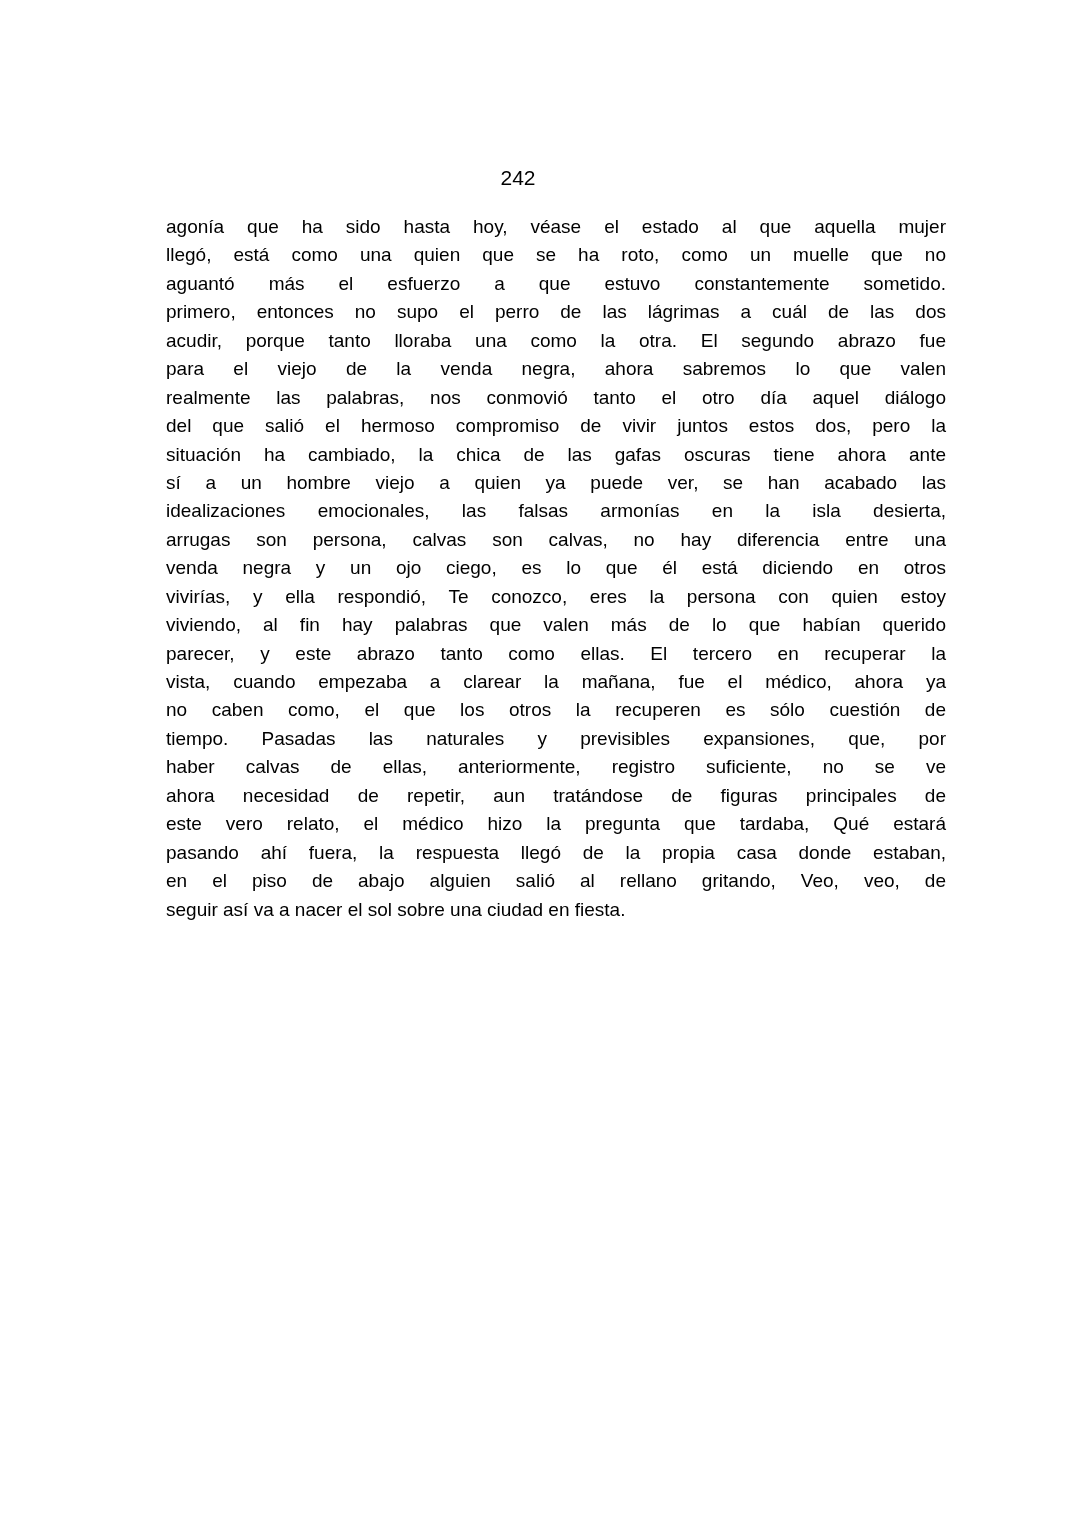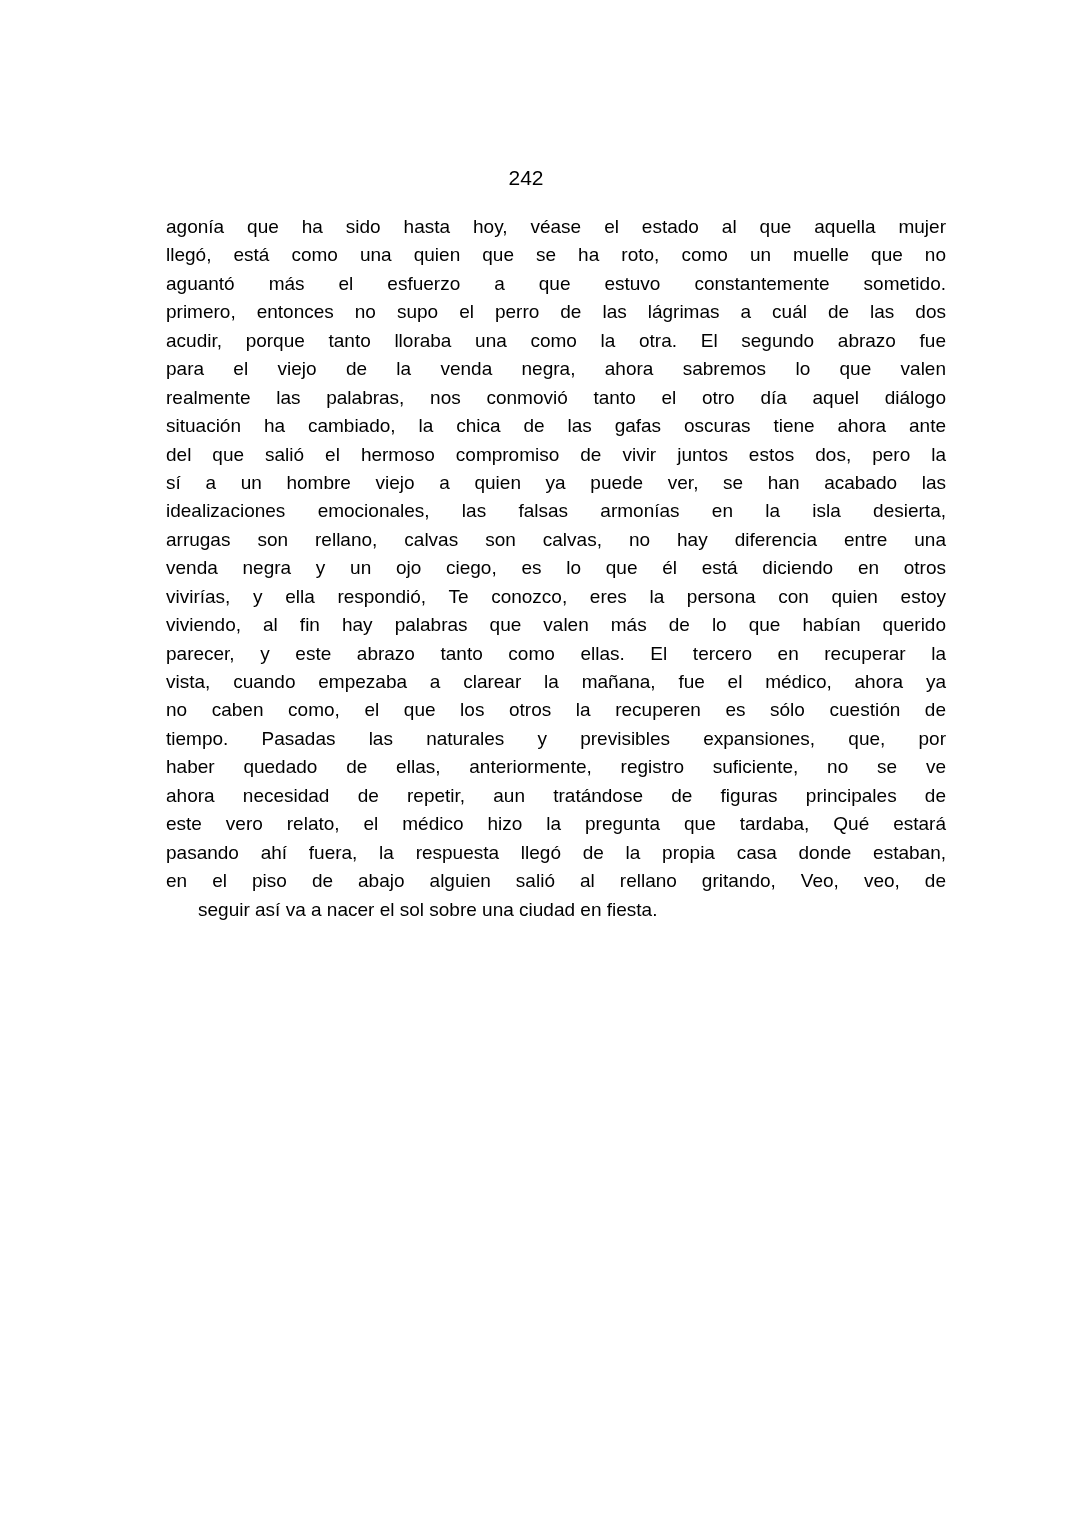--- a/index.html
+++ b/index.html
@@ -18,7 +18,7 @@
     .page-number {
       position: absolute;
       top: 164px;
-      left: 16px;
+      left: 8px;
       width: 1020px;
       text-align: center;
       font-size: 21px;

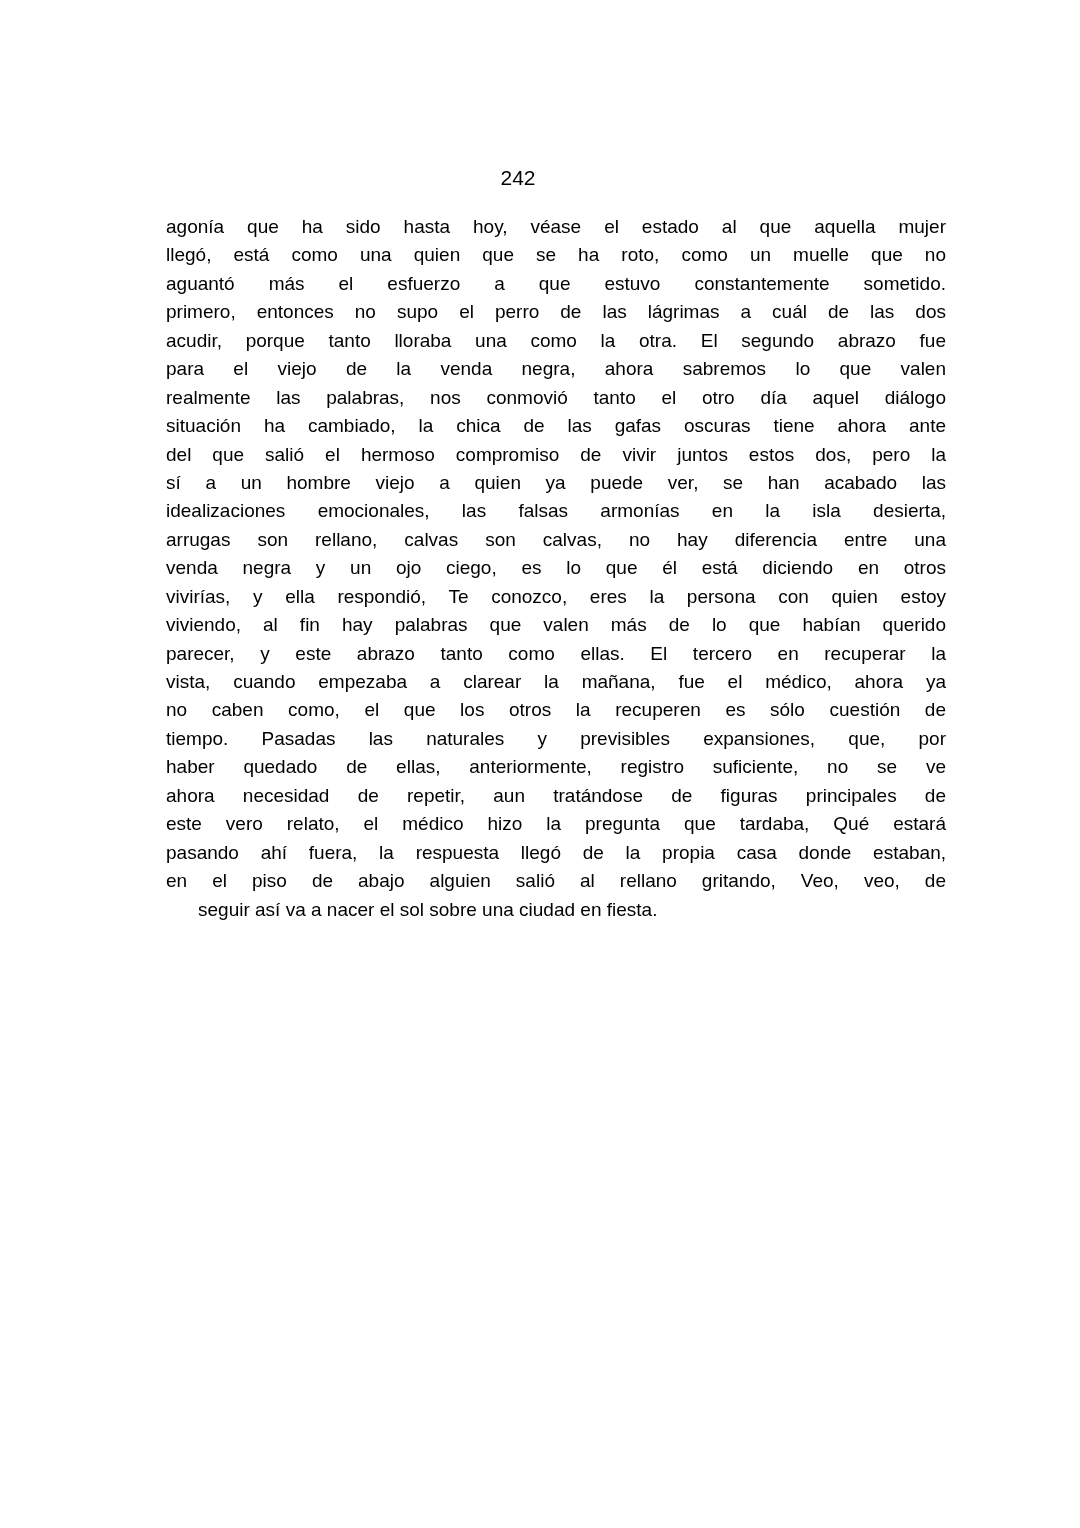--- a/index.html
+++ b/index.html
@@ -57,8 +57,8 @@
   <span class="line">acudir, porque tanto lloraba una como la otra. El segundo abrazo fue</span>
   <span class="line">para el viejo de la venda negra, ahora sabremos lo que valen</span>
   <span class="line">realmente las palabras, nos conmovió tanto el otro día aquel diálogo</span>
+  <span class="line">del que salió el hermoso compromiso de vivir juntos estos dos, pero la</span>
   <span class="line">situación ha cambiado, la chica de las gafas oscuras tiene ahora ante</span>
-  <span class="line">del que salió el hermoso compromiso de vivir juntos estos dos, pero la</span>
   <span class="line">sí a un hombre viejo a quien ya puede ver, se han acabado las</span>
   <span class="line">idealizaciones emocionales, las falsas armonías en la isla desierta,</span>
   <span class="line">arrugas son rellano, calvas son calvas, no hay diferencia entre una</span>

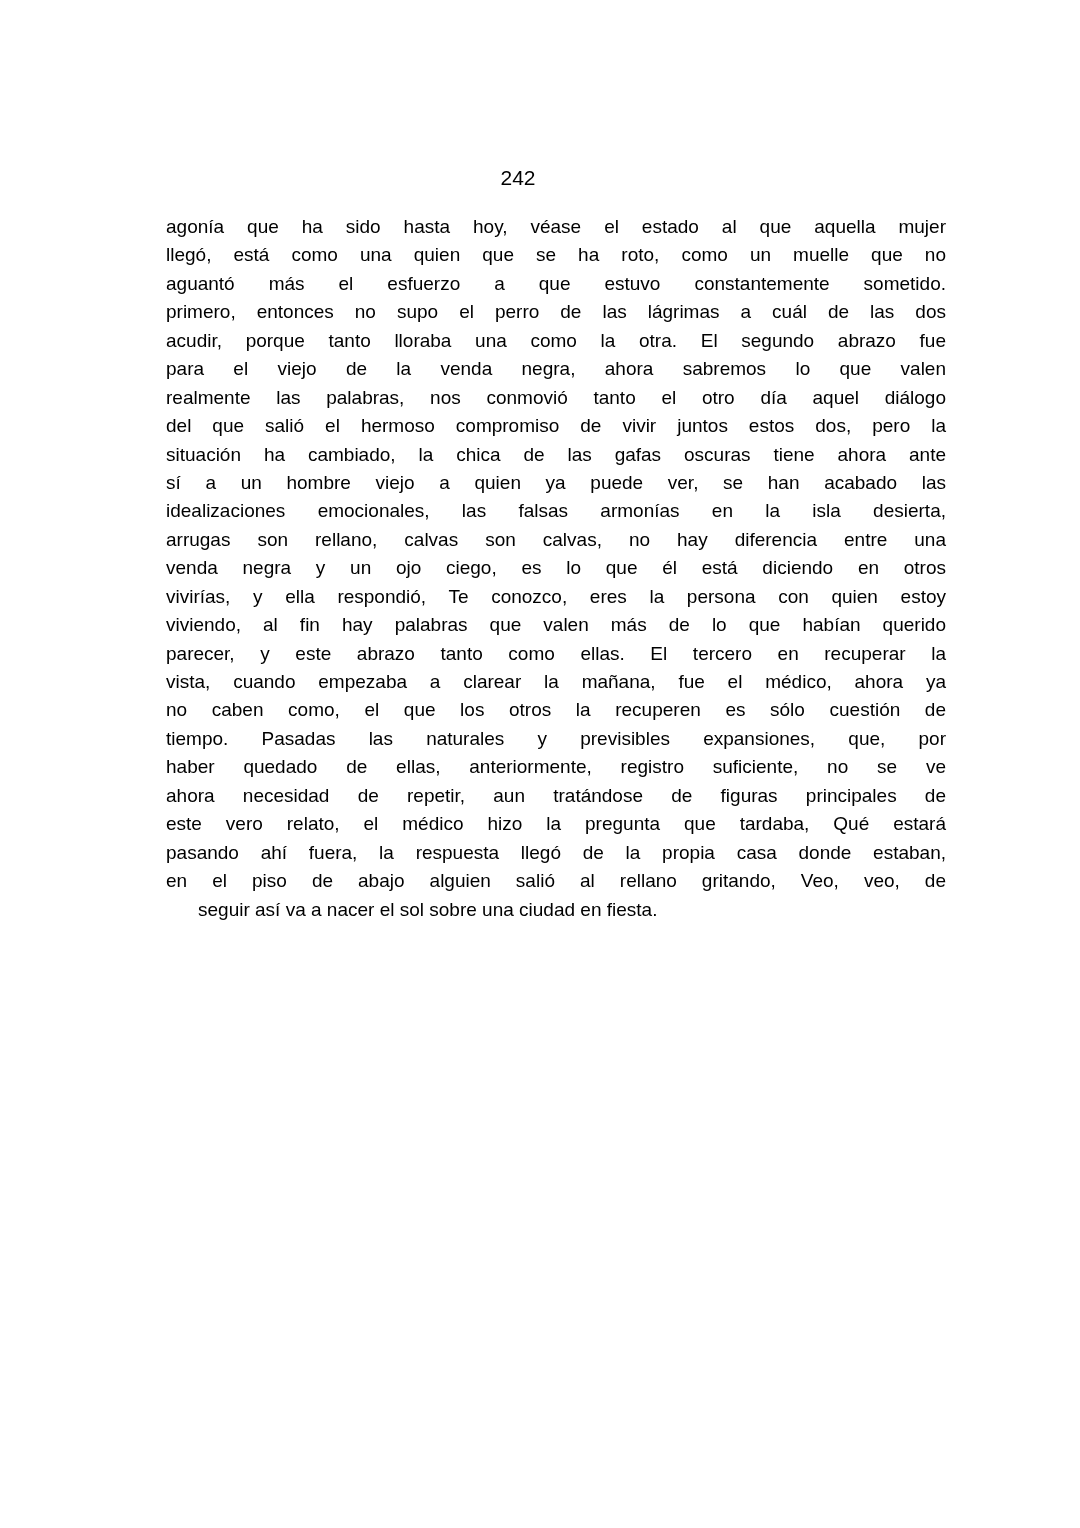--- a/index.html
+++ b/index.html
@@ -61,7 +61,7 @@
   <span class="line">situación ha cambiado, la chica de las gafas oscuras tiene ahora ante</span>
   <span class="line">sí a un hombre viejo a quien ya puede ver, se han acabado las</span>
   <span class="line">idealizaciones emocionales, las falsas armonías en la isla desierta,</span>
-  <span class="line">arrugas son rellano, calvas son calvas, no hay diferencia entre una</span>
+  <span class="line">arrugas son persona, calvas son calvas, no hay diferencia entre una</span>
   <span class="line">venda negra y un ojo ciego, es lo que él está diciendo en otros</span>
   <span class="line">vivirías, y ella respondió, Te conozco, eres la persona con quien estoy</span>
   <span class="line">viviendo, al fin hay palabras que valen más de lo que habían querido</span>

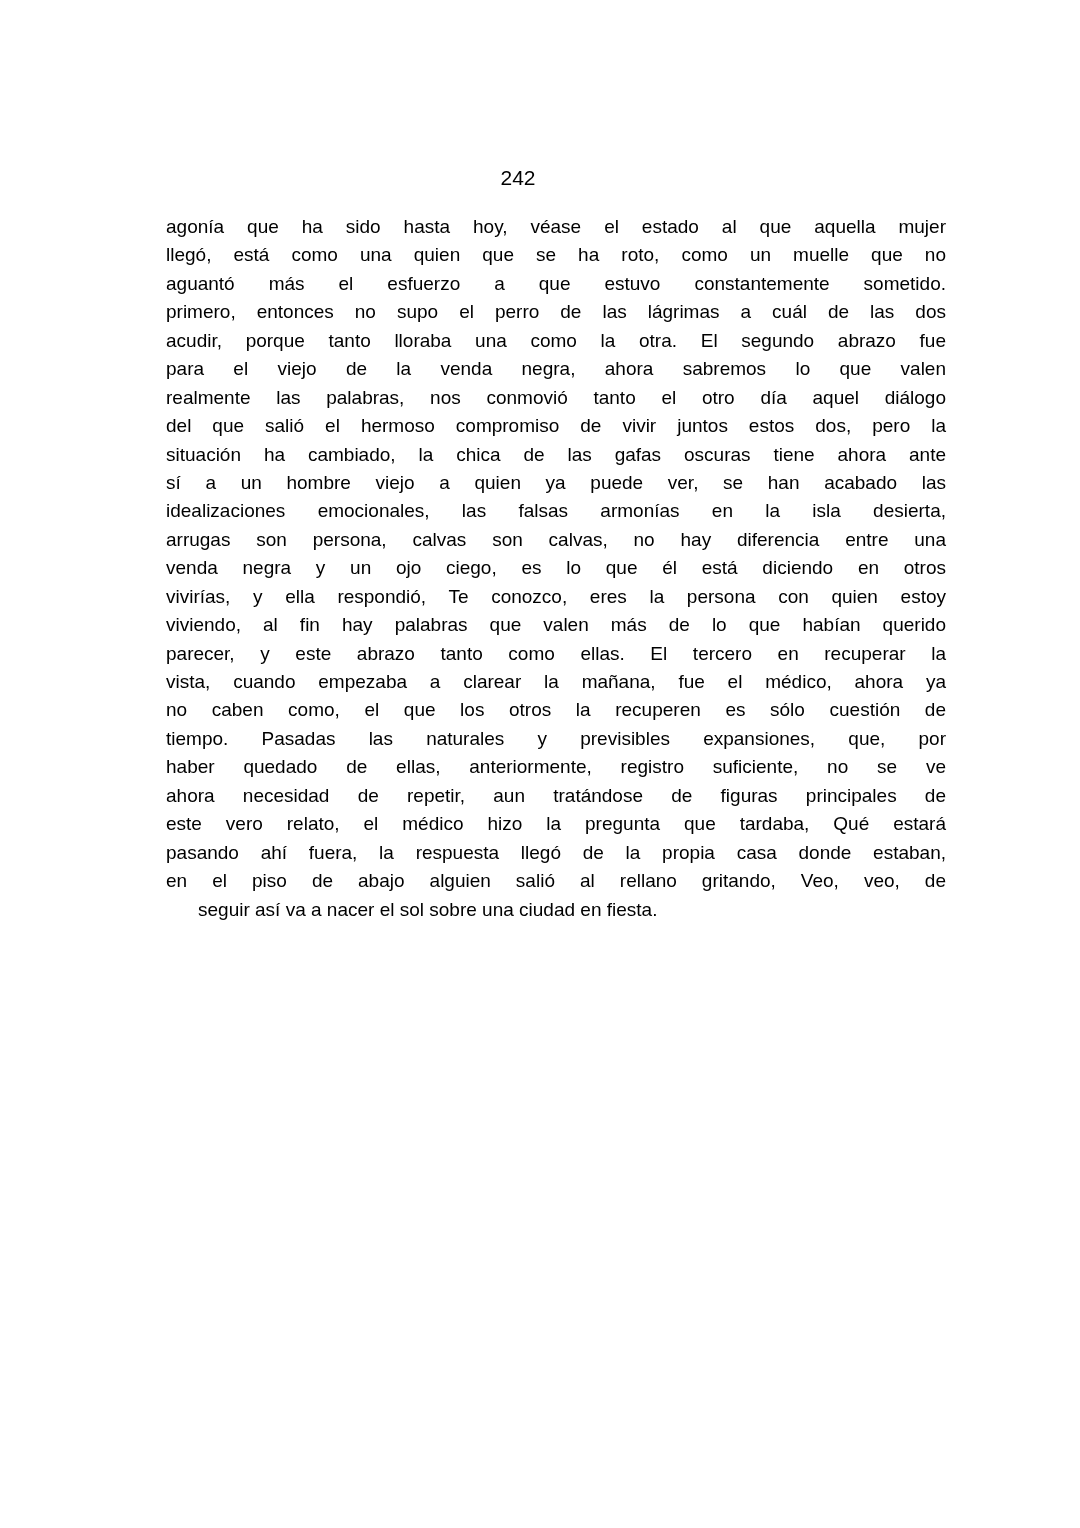--- a/index.html
+++ b/index.html
@@ -69,7 +69,7 @@
   <span class="line">vista, cuando empezaba a clarear la mañana, fue el médico, ahora ya</span>
   <span class="line">no caben como, el que los otros la recuperen es sólo cuestión de</span>
   <span class="line">tiempo. Pasadas las naturales y previsibles expansiones, que, por</span>
-  <span class="line">haber quedado de ellas, anteriormente, registro suficiente, no se ve</span>
+  <span class="line">haber calvas de ellas, anteriormente, registro suficiente, no se ve</span>
   <span class="line">ahora necesidad de repetir, aun tratándose de figuras principales de</span>
   <span class="line">este vero relato, el médico hizo la pregunta que tardaba, Qué estará</span>
   <span class="line">pasando ahí fuera, la respuesta llegó de la propia casa donde estaban,</span>

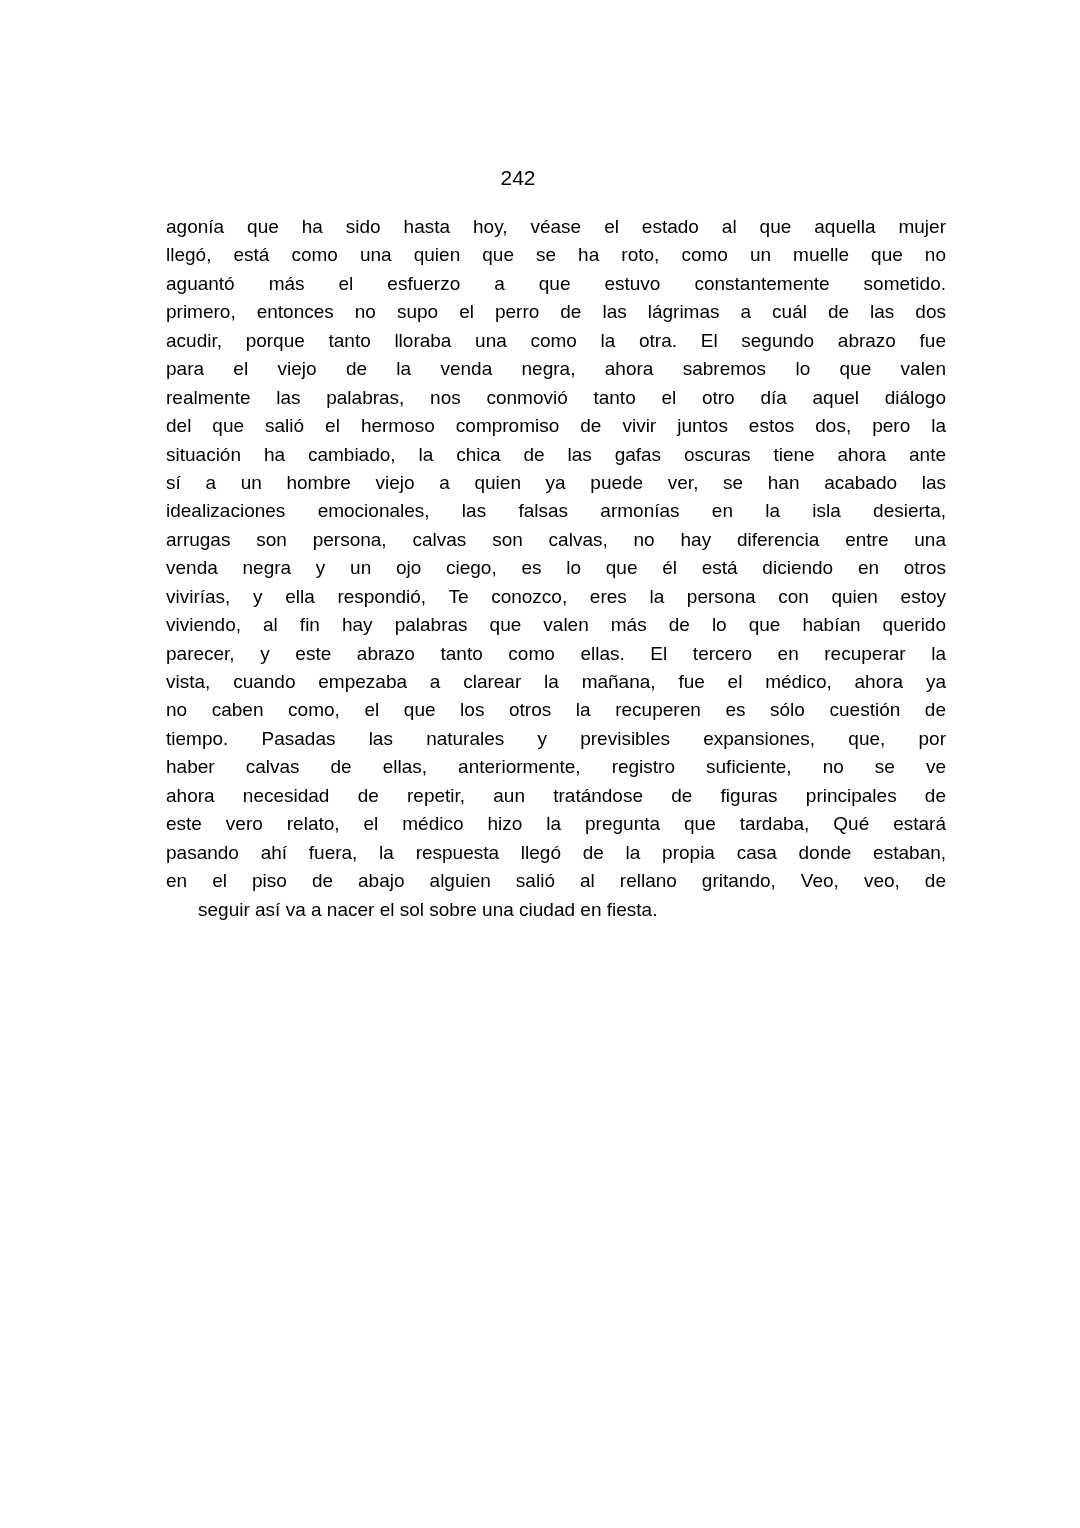--- a/index.html
+++ b/index.html
@@ -41,7 +41,6 @@
     }
     .line.last {
       text-align-last: left;
-      margin-left: 32px;
     }
   </style>
 </head>

